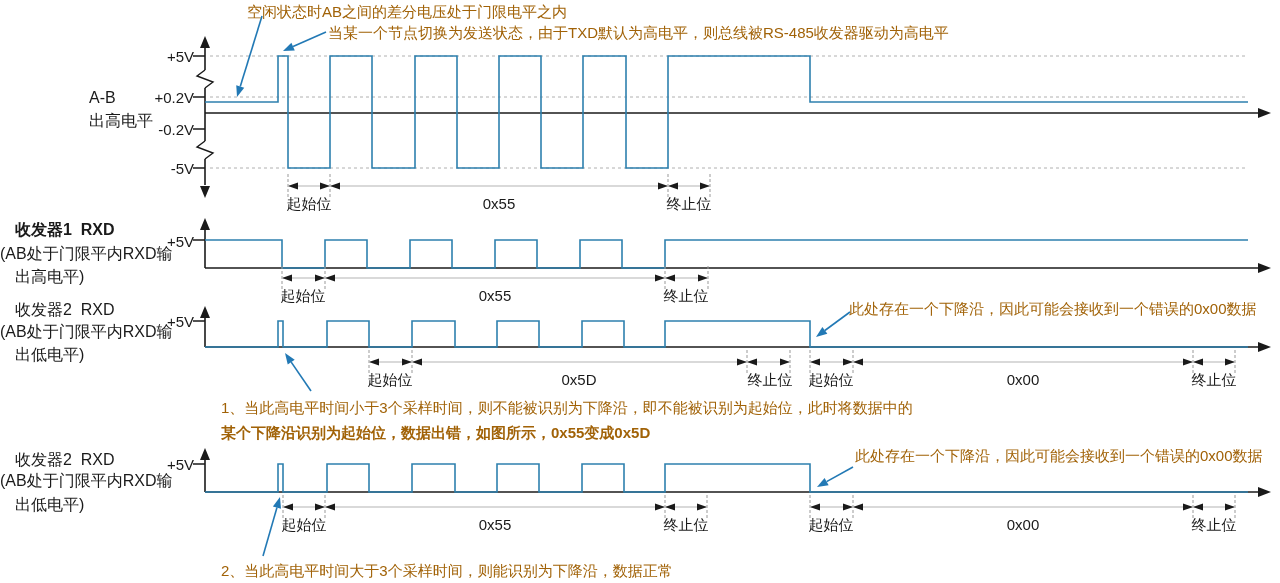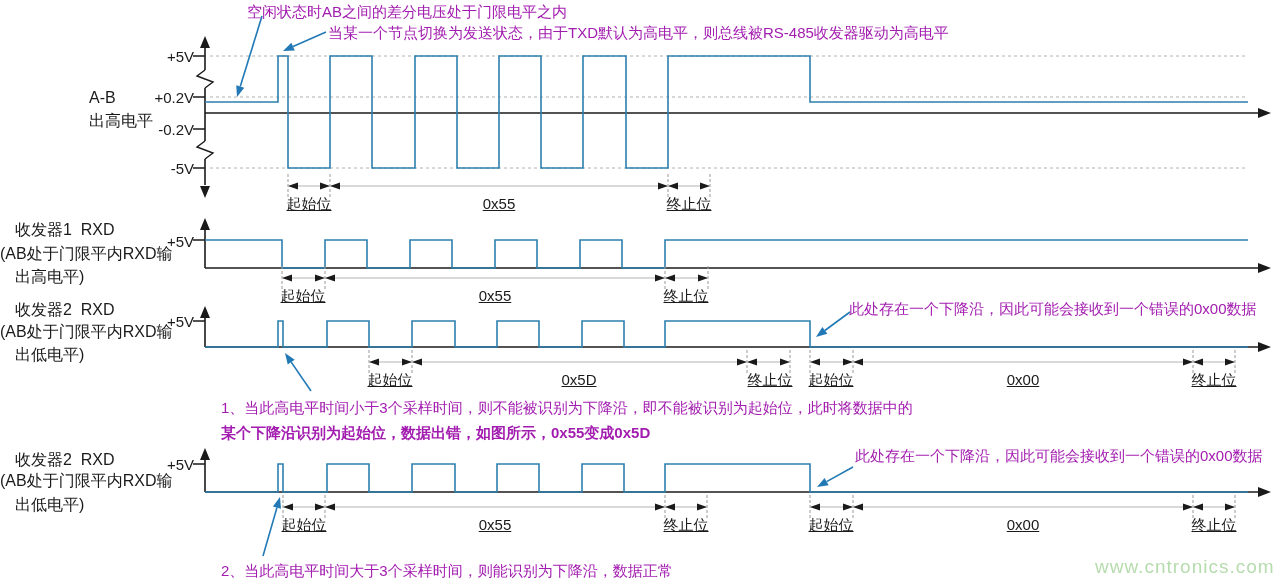--- a/index.html
+++ b/index.html
@@ -10,7 +10,7 @@
   .t-label{font-size:16px;text-align:left;}
   .v-label{font-size:15px;text-align:right;width:60px;}
   .dim-label{font-size:15px;text-align:center;width:96px;text-decoration:underline;}
-  .red-note{font-size:15px;color:#a21caf;}
+  .red-note{font-size:15px;color:#a16207;}
   .wm{font-size:19px;color:#b6dcae;letter-spacing:1px;}
 </style>
 </head>

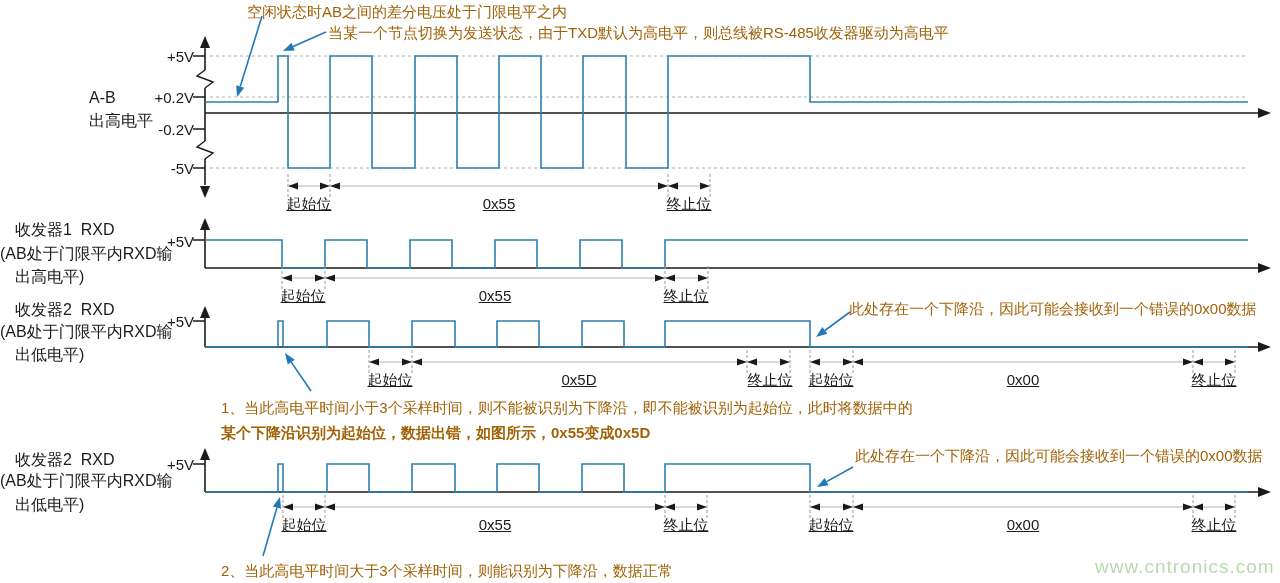--- a/index.html
+++ b/index.html
@@ -9,7 +9,7 @@
   .lbl{position:absolute;color:#1a1a1a;white-space:pre;}
   .t-label{font-size:16px;text-align:left;}
   .v-label{font-size:15px;text-align:right;width:60px;}
-  .dim-label{font-size:15px;text-align:center;width:96px;text-decoration:underline;}
+  .dim-label{font-size:15px;text-align:center;width:96px;}
   .red-note{font-size:15px;color:#a16207;}
   .wm{font-size:19px;color:#b6dcae;letter-spacing:1px;}
 </style>

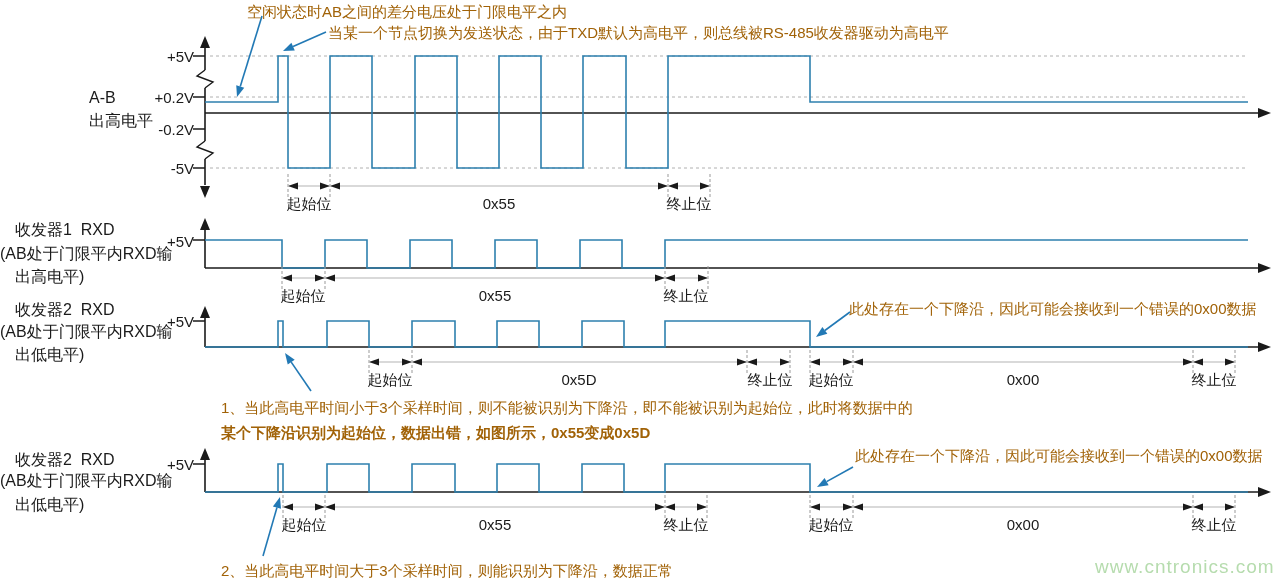--- a/index.html
+++ b/index.html
@@ -197,7 +197,7 @@
   <div class="lbl dim-label" style="left:451px;top:195px;">0x55</div>
   <div class="lbl dim-label" style="left:641px;top:195px;">终止位</div>
 
-  <div class="lbl t-label" style="left:15px;top:220px;width:170px;">收发器1  RXD</div>
+  <div class="lbl t-label" style="left:15px;top:220px;width:170px;font-weight:bold;">收发器1  RXD</div>
   <div class="lbl t-label" style="left:0px;top:244px;width:206px;">(AB处于门限平内RXD输</div>
   <div class="lbl t-label" style="left:15px;top:267px;width:170px;">出高电平)</div>
   <div class="lbl v-label" style="left:134px;top:233px;">+5V</div>

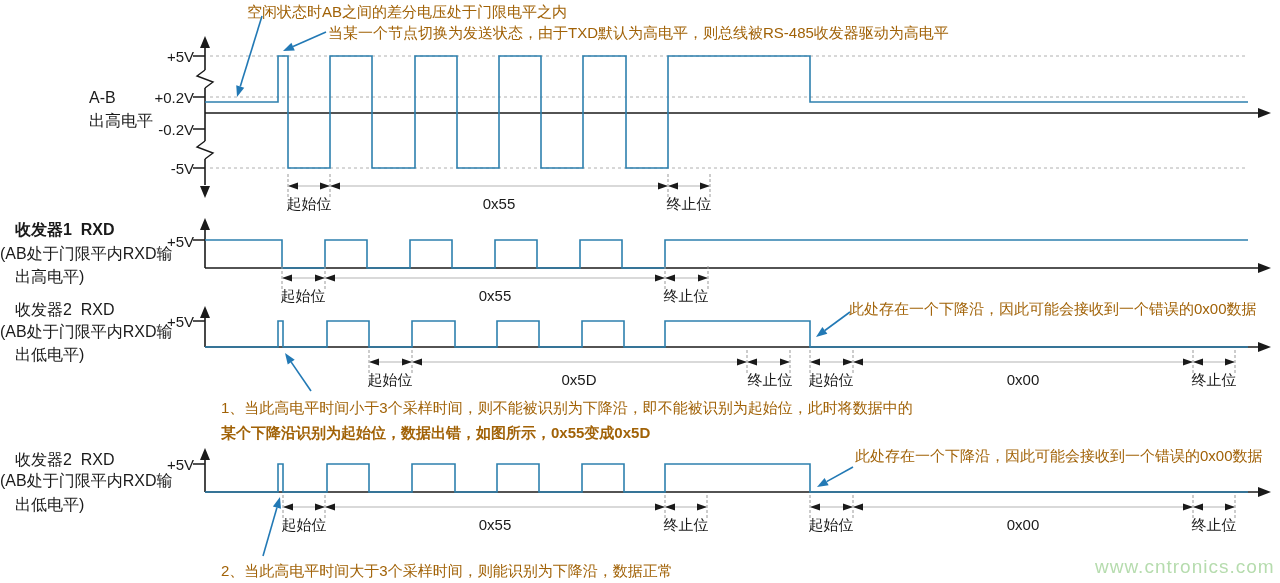--- a/index.html
+++ b/index.html
@@ -232,7 +232,6 @@
   <div class="lbl red-note" style="left:855px;top:447px;">此处存在一个下降沿，因此可能会接收到一个错误的0x00数据</div>
   <div class="lbl red-note" style="left:221px;top:562px;">2、当此高电平时间大于3个采样时间，则能识别为下降沿，数据正常</div>
 
-  <div class="lbl wm" style="left:1095px;top:556px;">www.cntronics.com</div>
 </div>
 
 </body></html>

